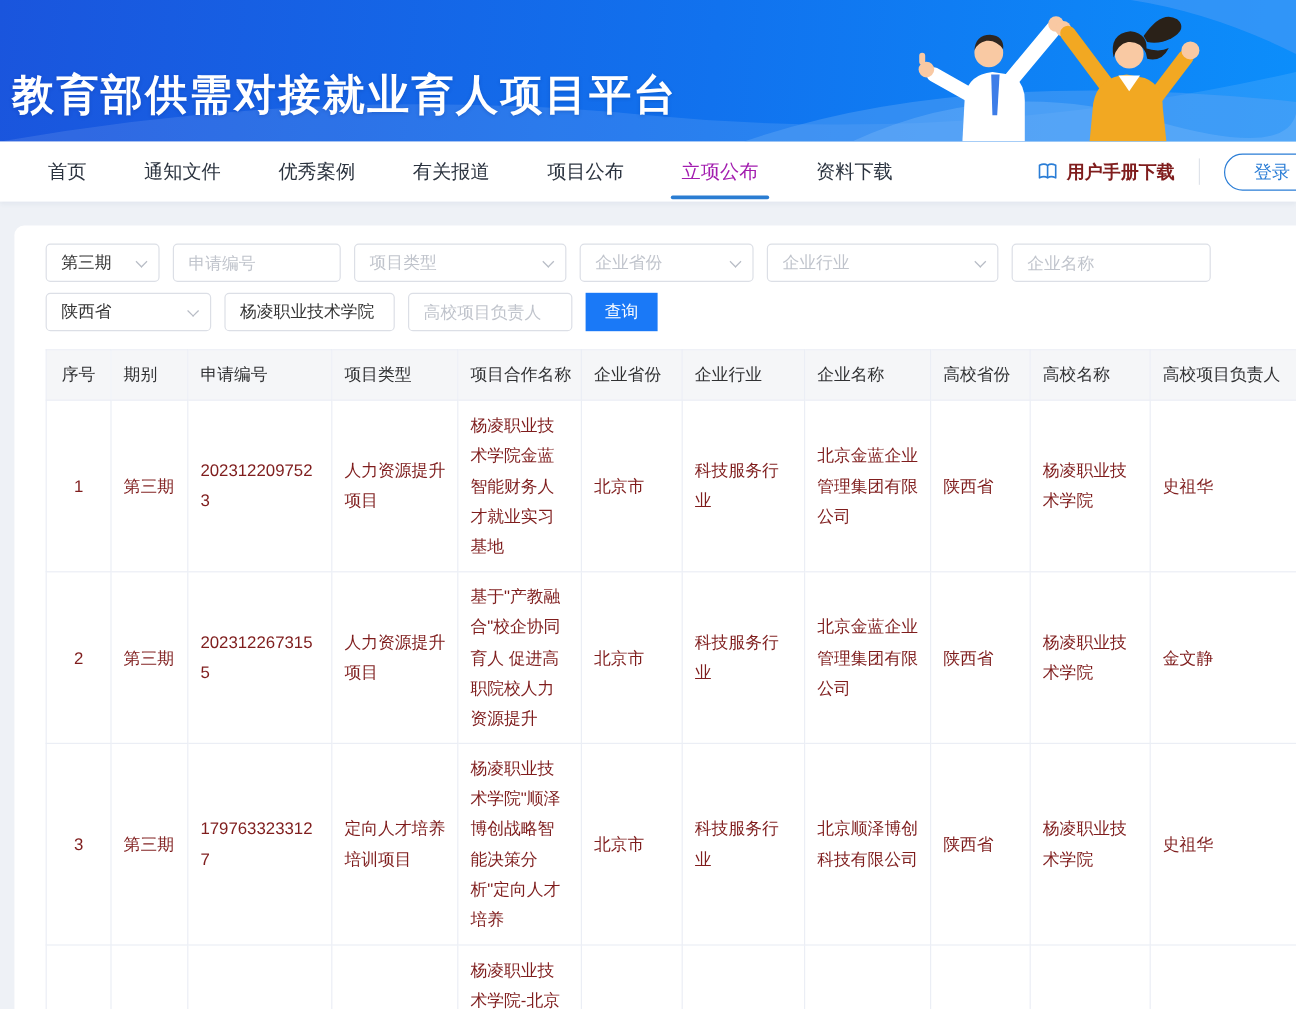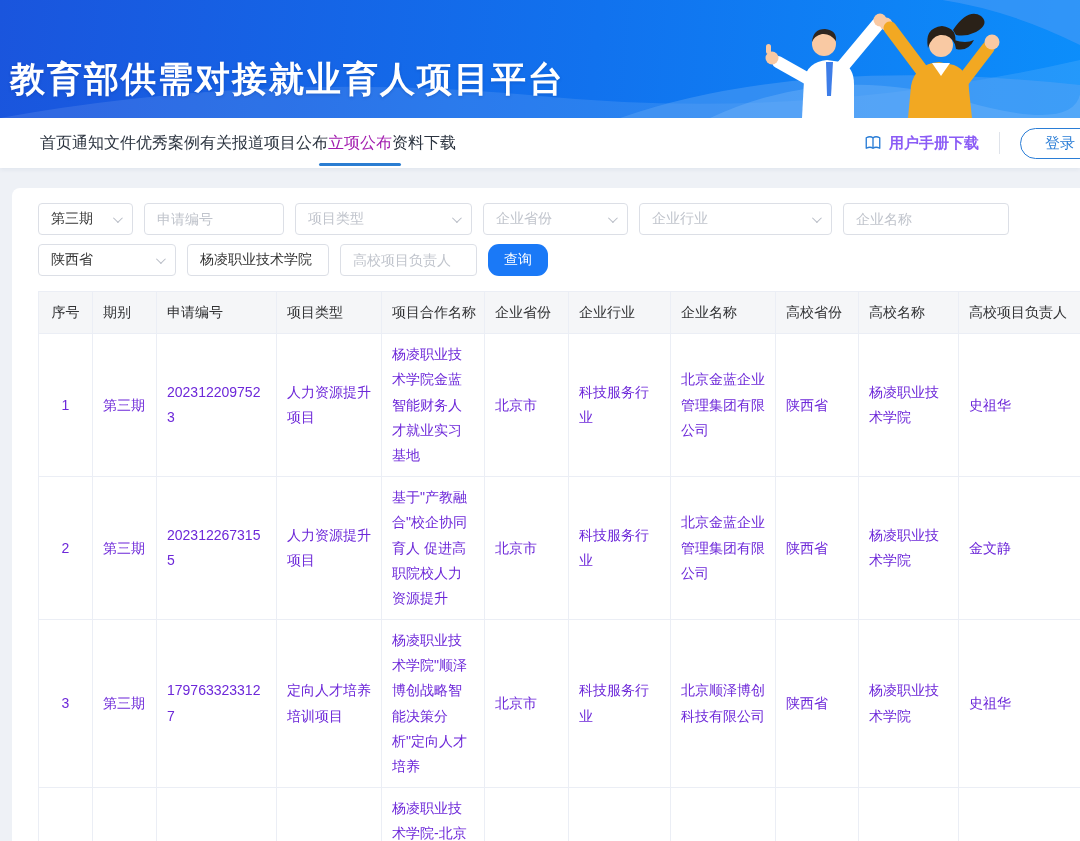--- a/index.html
+++ b/index.html
@@ -41,7 +41,7 @@
     box-shadow: 0 2px 4px rgba(30,60,120,.06);
     overflow: hidden;
   }
-  .nav-items { display: flex; align-items: center; margin-left: 40px; height: 100%; }
+  .nav-items { display: flex; align-items: center; gap: 48px; margin-left: 40px; height: 100%; }
   .nav-item {
     position: relative;
     font-size: 16px;

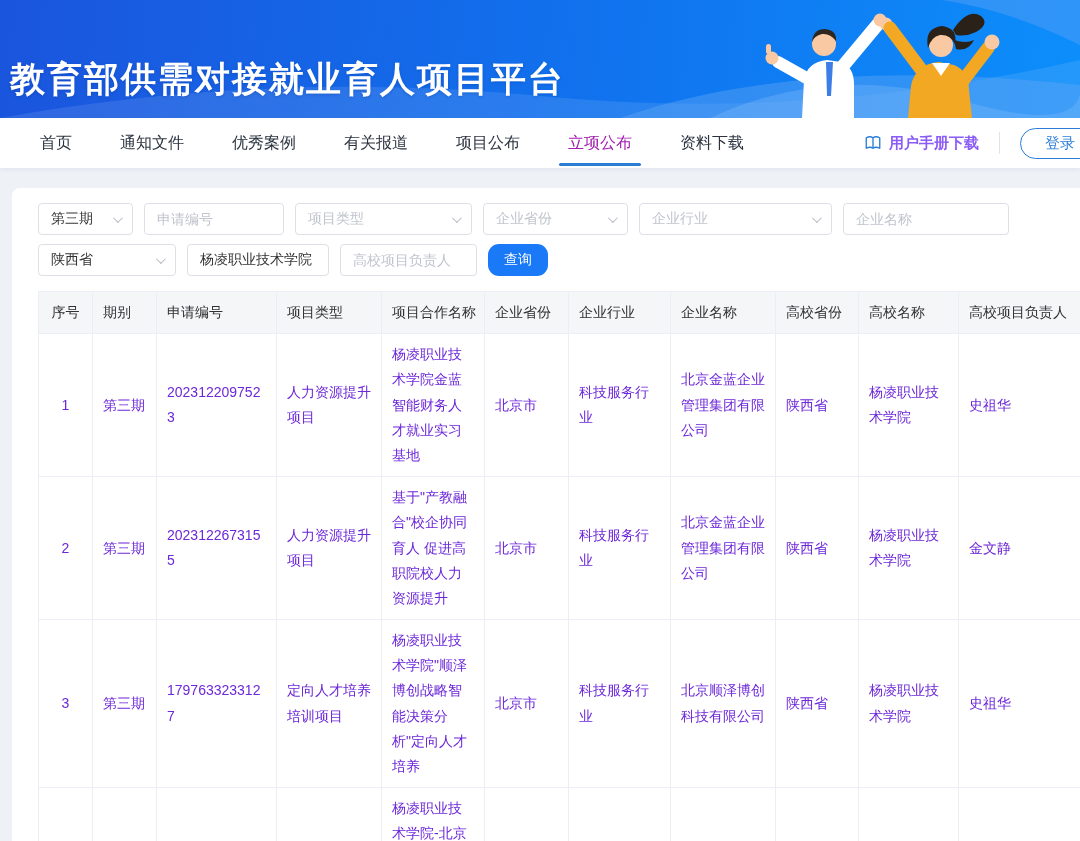--- a/index.html
+++ b/index.html
@@ -63,7 +63,7 @@
     border-radius: 2px;
   }
   .nav-right { margin-left: auto; display: flex; align-items: center; gap: 20px; padding-right: 0; }
-  .manual-link { display: flex; align-items: center; gap: 7px; color: #8b5cf6; font-size: 15px; font-weight: 600; cursor: pointer; white-space: nowrap; }
+  .manual-link { display: flex; align-items: center; gap: 7px; color: #7f1d1d; font-size: 15px; font-weight: 600; cursor: pointer; white-space: nowrap; }
   .nav-divider { width: 1px; height: 22px; background: #dfe3ea; }
   .login-btn {
     border: 1px solid #2a7dd6;

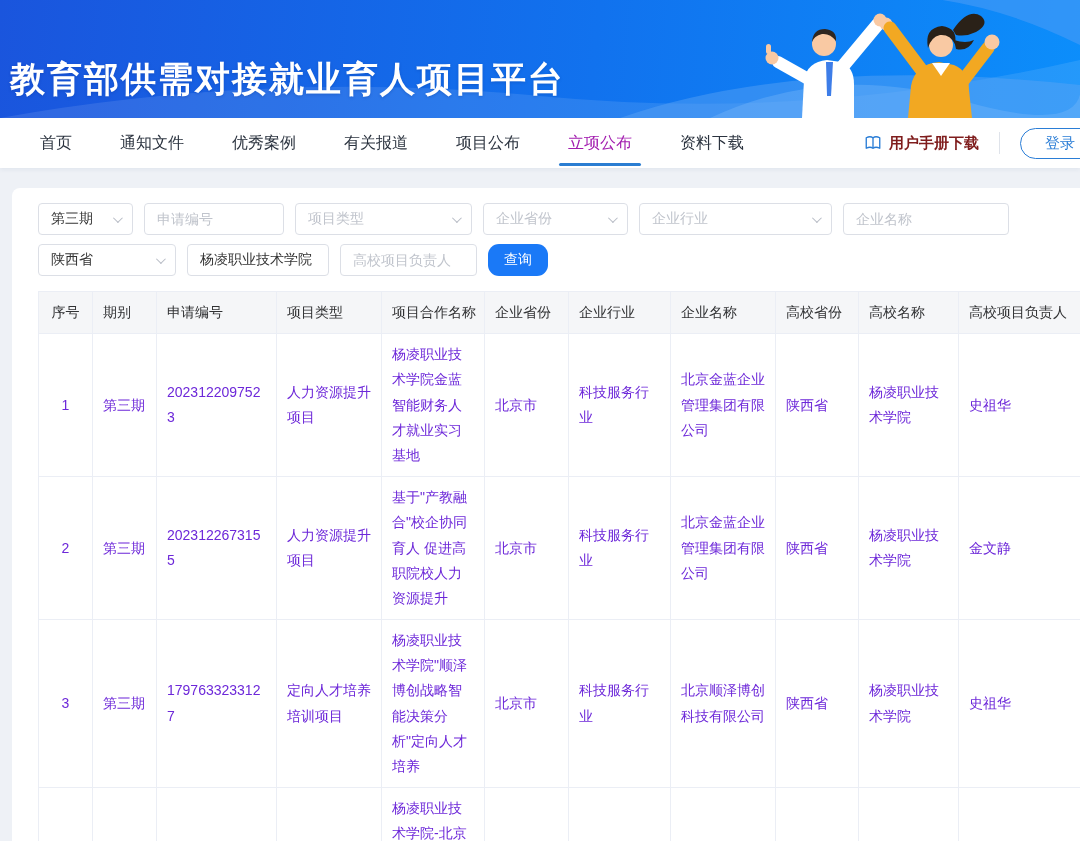--- a/index.html
+++ b/index.html
@@ -122,7 +122,7 @@
     background: #1a79f7;
     color: #fff;
     border: none;
-    border-radius: 11px;
+    border-radius: 0;
     font-size: 14px;
     font-family: inherit;
     cursor: pointer;

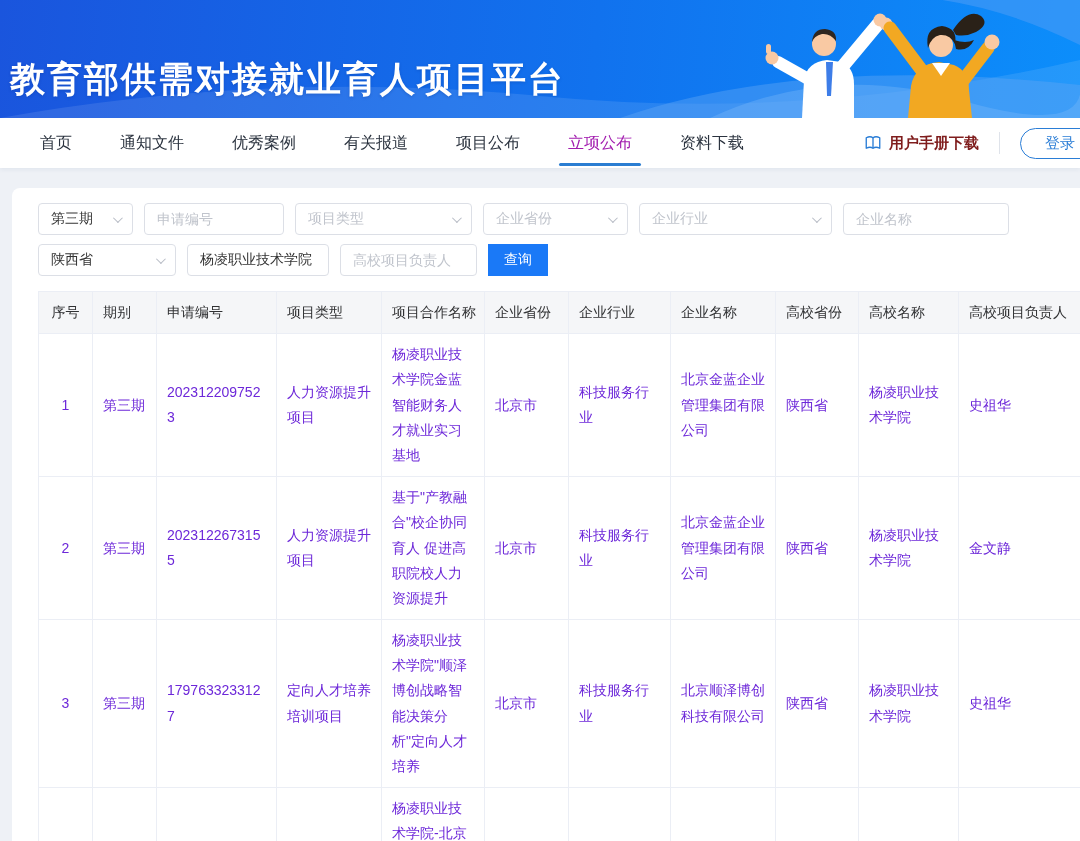--- a/index.html
+++ b/index.html
@@ -164,7 +164,7 @@
     white-space: nowrap;
     overflow: hidden;
   }
-  table.results td { color: #6d28d9; background: #fff; }
+  table.results td { color: #7f1d1d; background: #fff; }
   table.results th:first-child, table.results td:first-child { text-align: center; }
   table.results tbody tr:nth-child(1) { height: 114px; }
   table.results tbody tr:nth-child(2) { height: 122px; }

